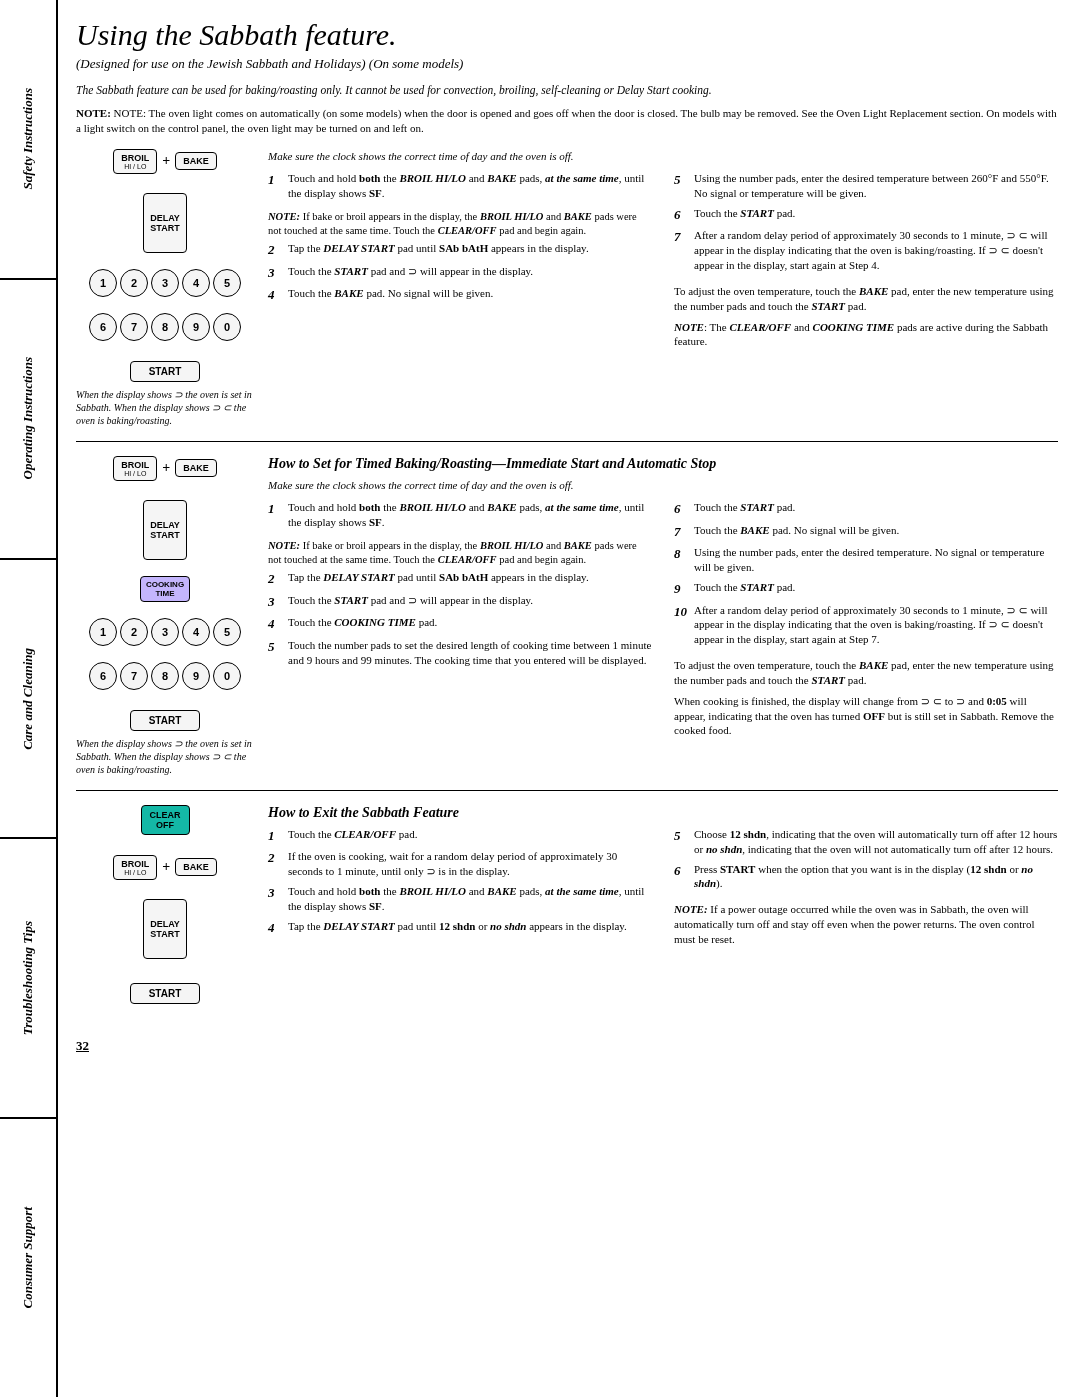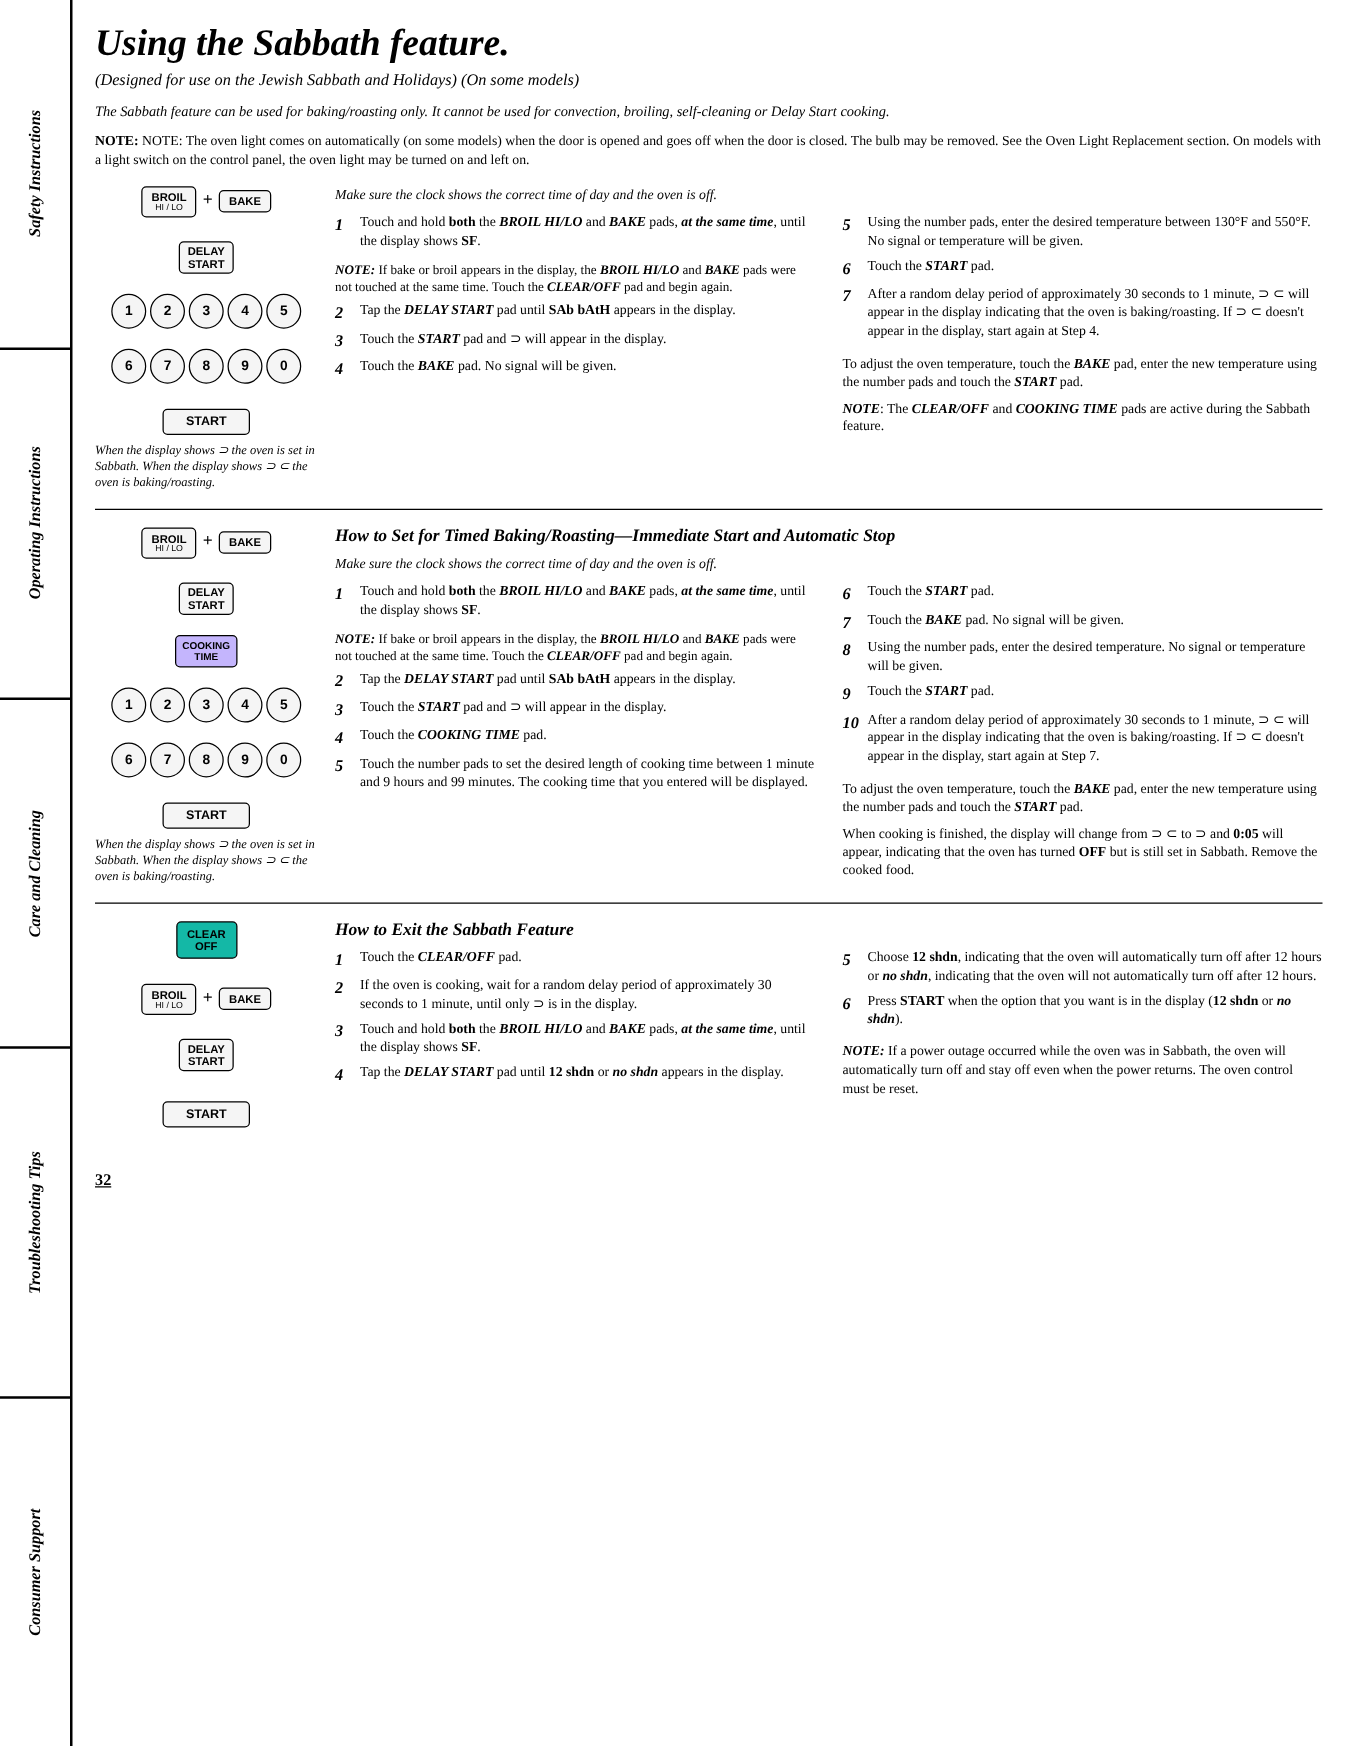--- a/index.html
+++ b/index.html
@@ -57,7 +57,7 @@
     .page-title {
       font-size: 30px;
       font-style: italic;
-      font-weight: bold;
+      font-weight: normal;
       font-family: Times New Roman, serif;
       margin-bottom: 4px;
     }

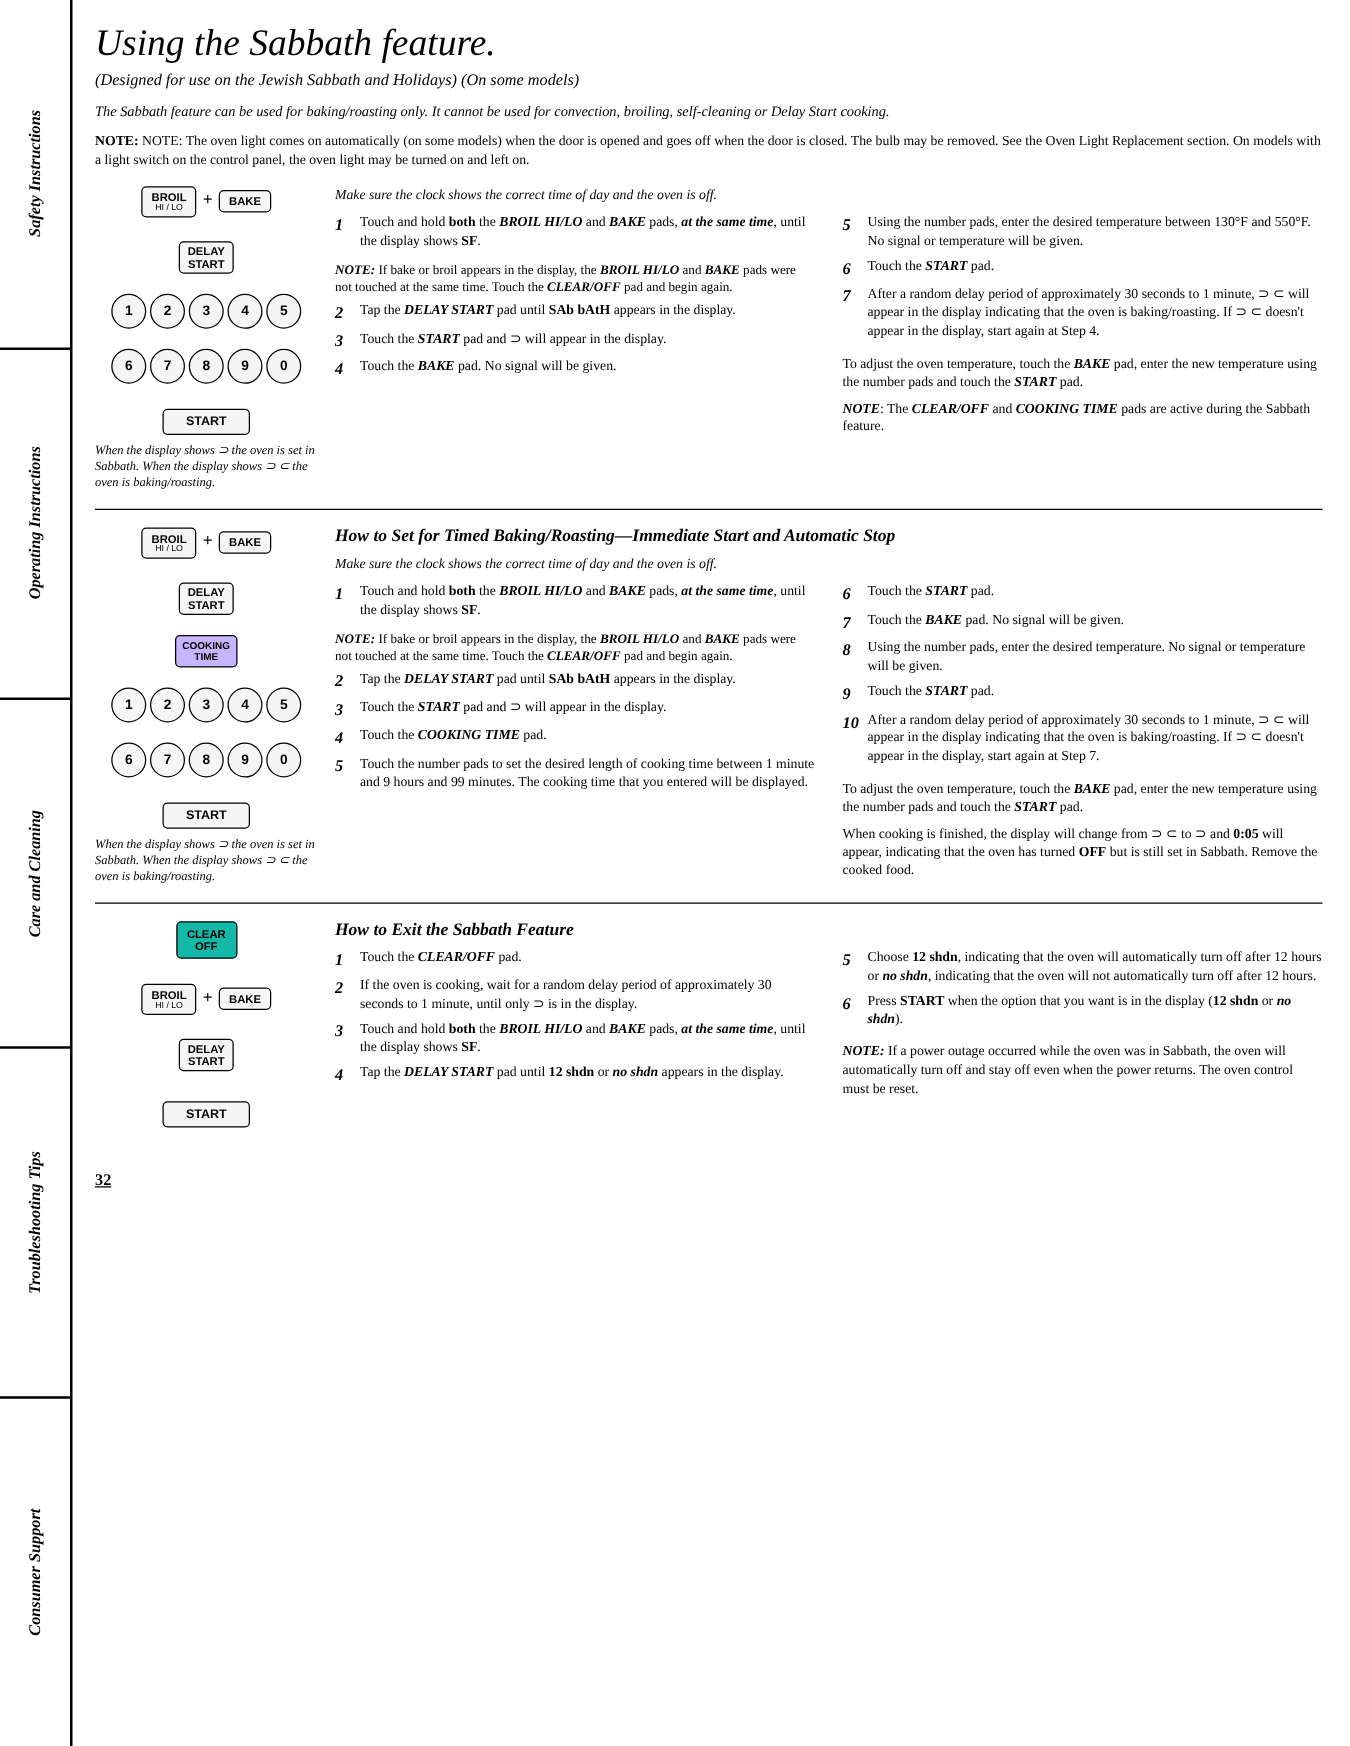--- a/index.html
+++ b/index.html
@@ -386,7 +386,7 @@
           <div class="col-steps">
             <div class="step">
               <span class="step-num"><i>5</i></span>
-              <span class="step-text">Using the number pads, enter the desired temperature between 130°F and 550°F. No signal or temperature will be given.</span>
+              <span class="step-text">Using the number pads, enter the desired temperature between 260°F and 550°F. No signal or temperature will be given.</span>
             </div>
             <div class="step">
               <span class="step-num"><i>6</i></span>

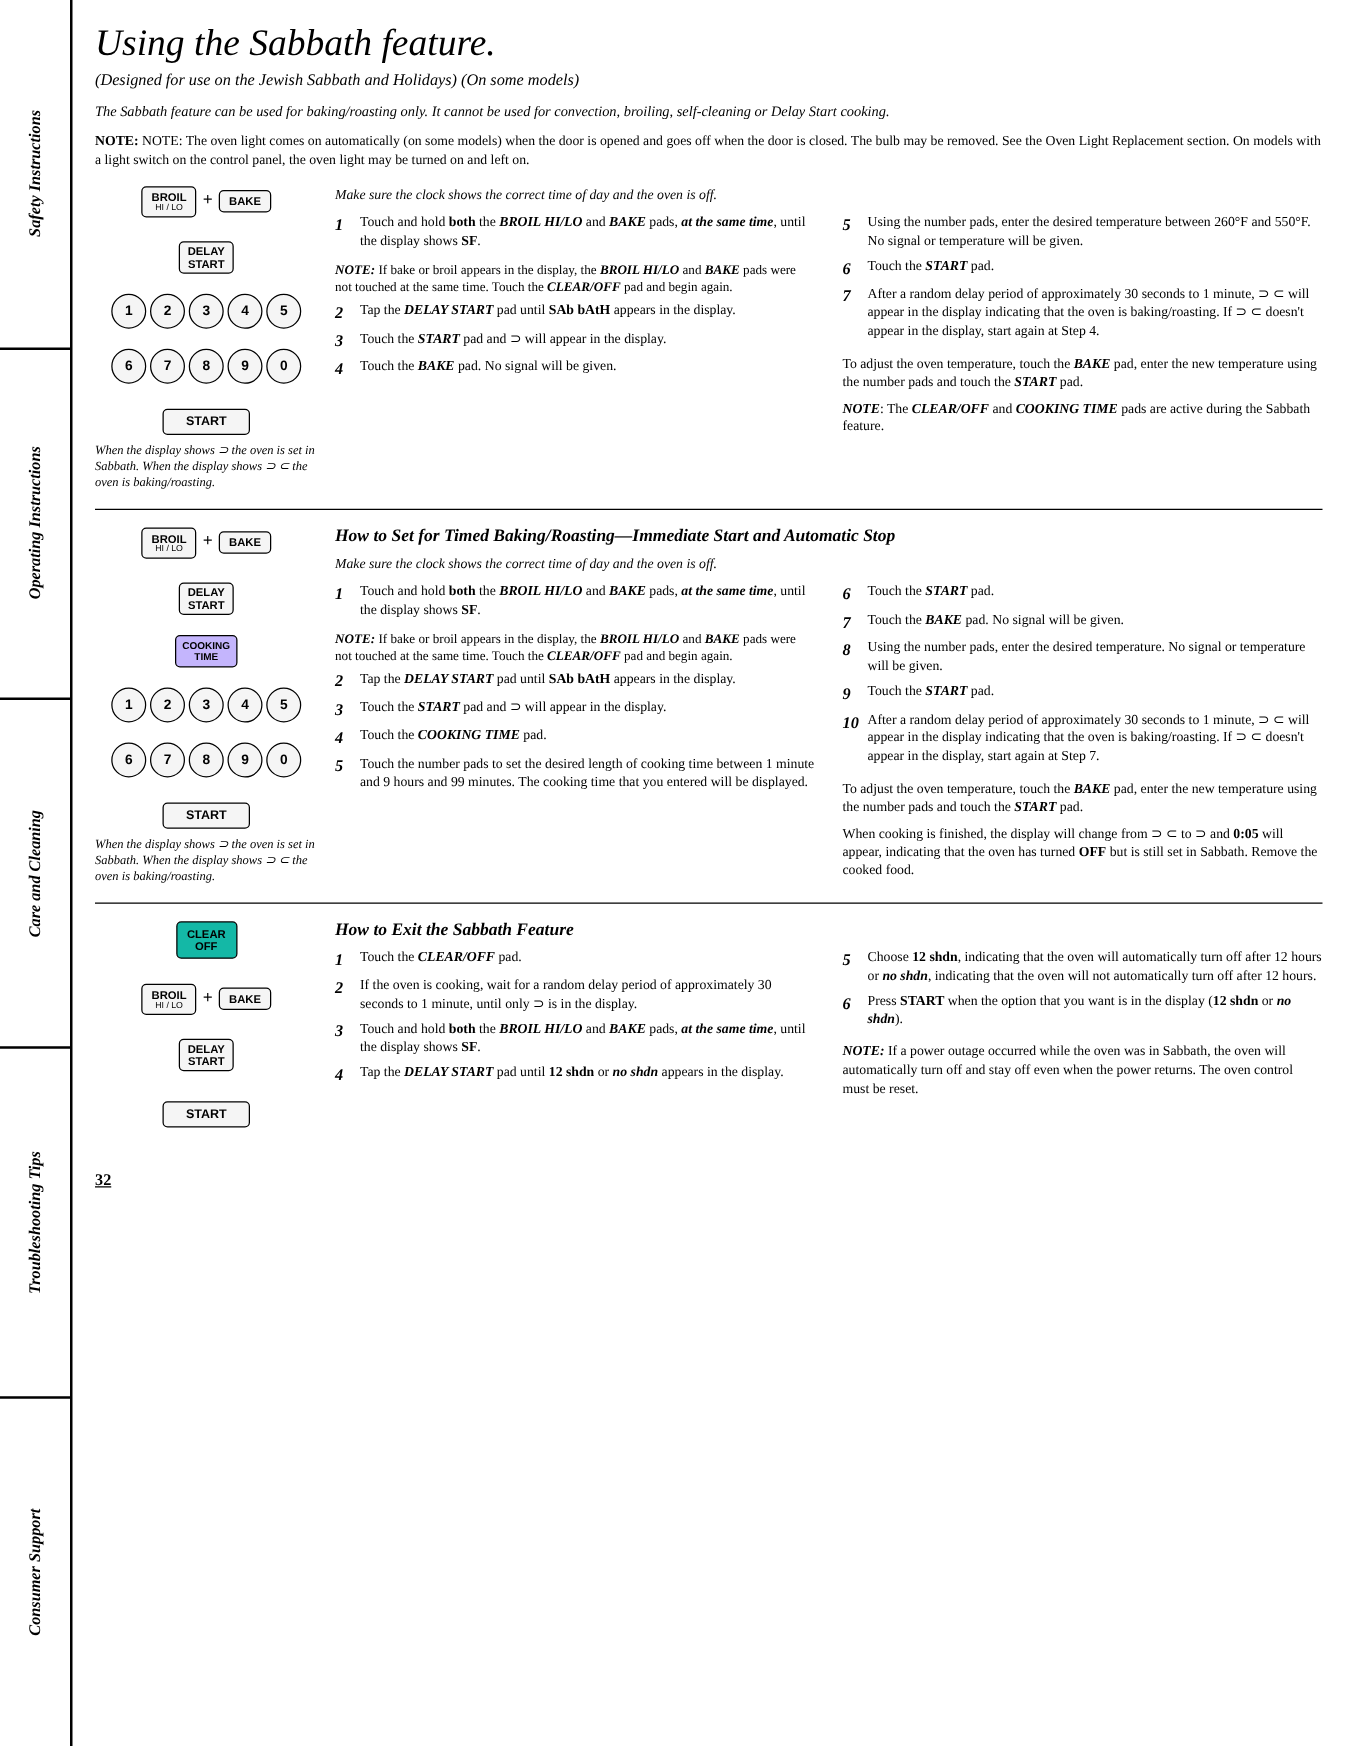--- a/index.html
+++ b/index.html
@@ -140,7 +140,7 @@
     .delay-start-btn {
       border: 1.5px solid #000;
       border-radius: 4px;
-      padding: 2px 6px;
+      padding: 19px 6px;
       font-size: 9px;
       font-weight: bold;
       text-align: center;

